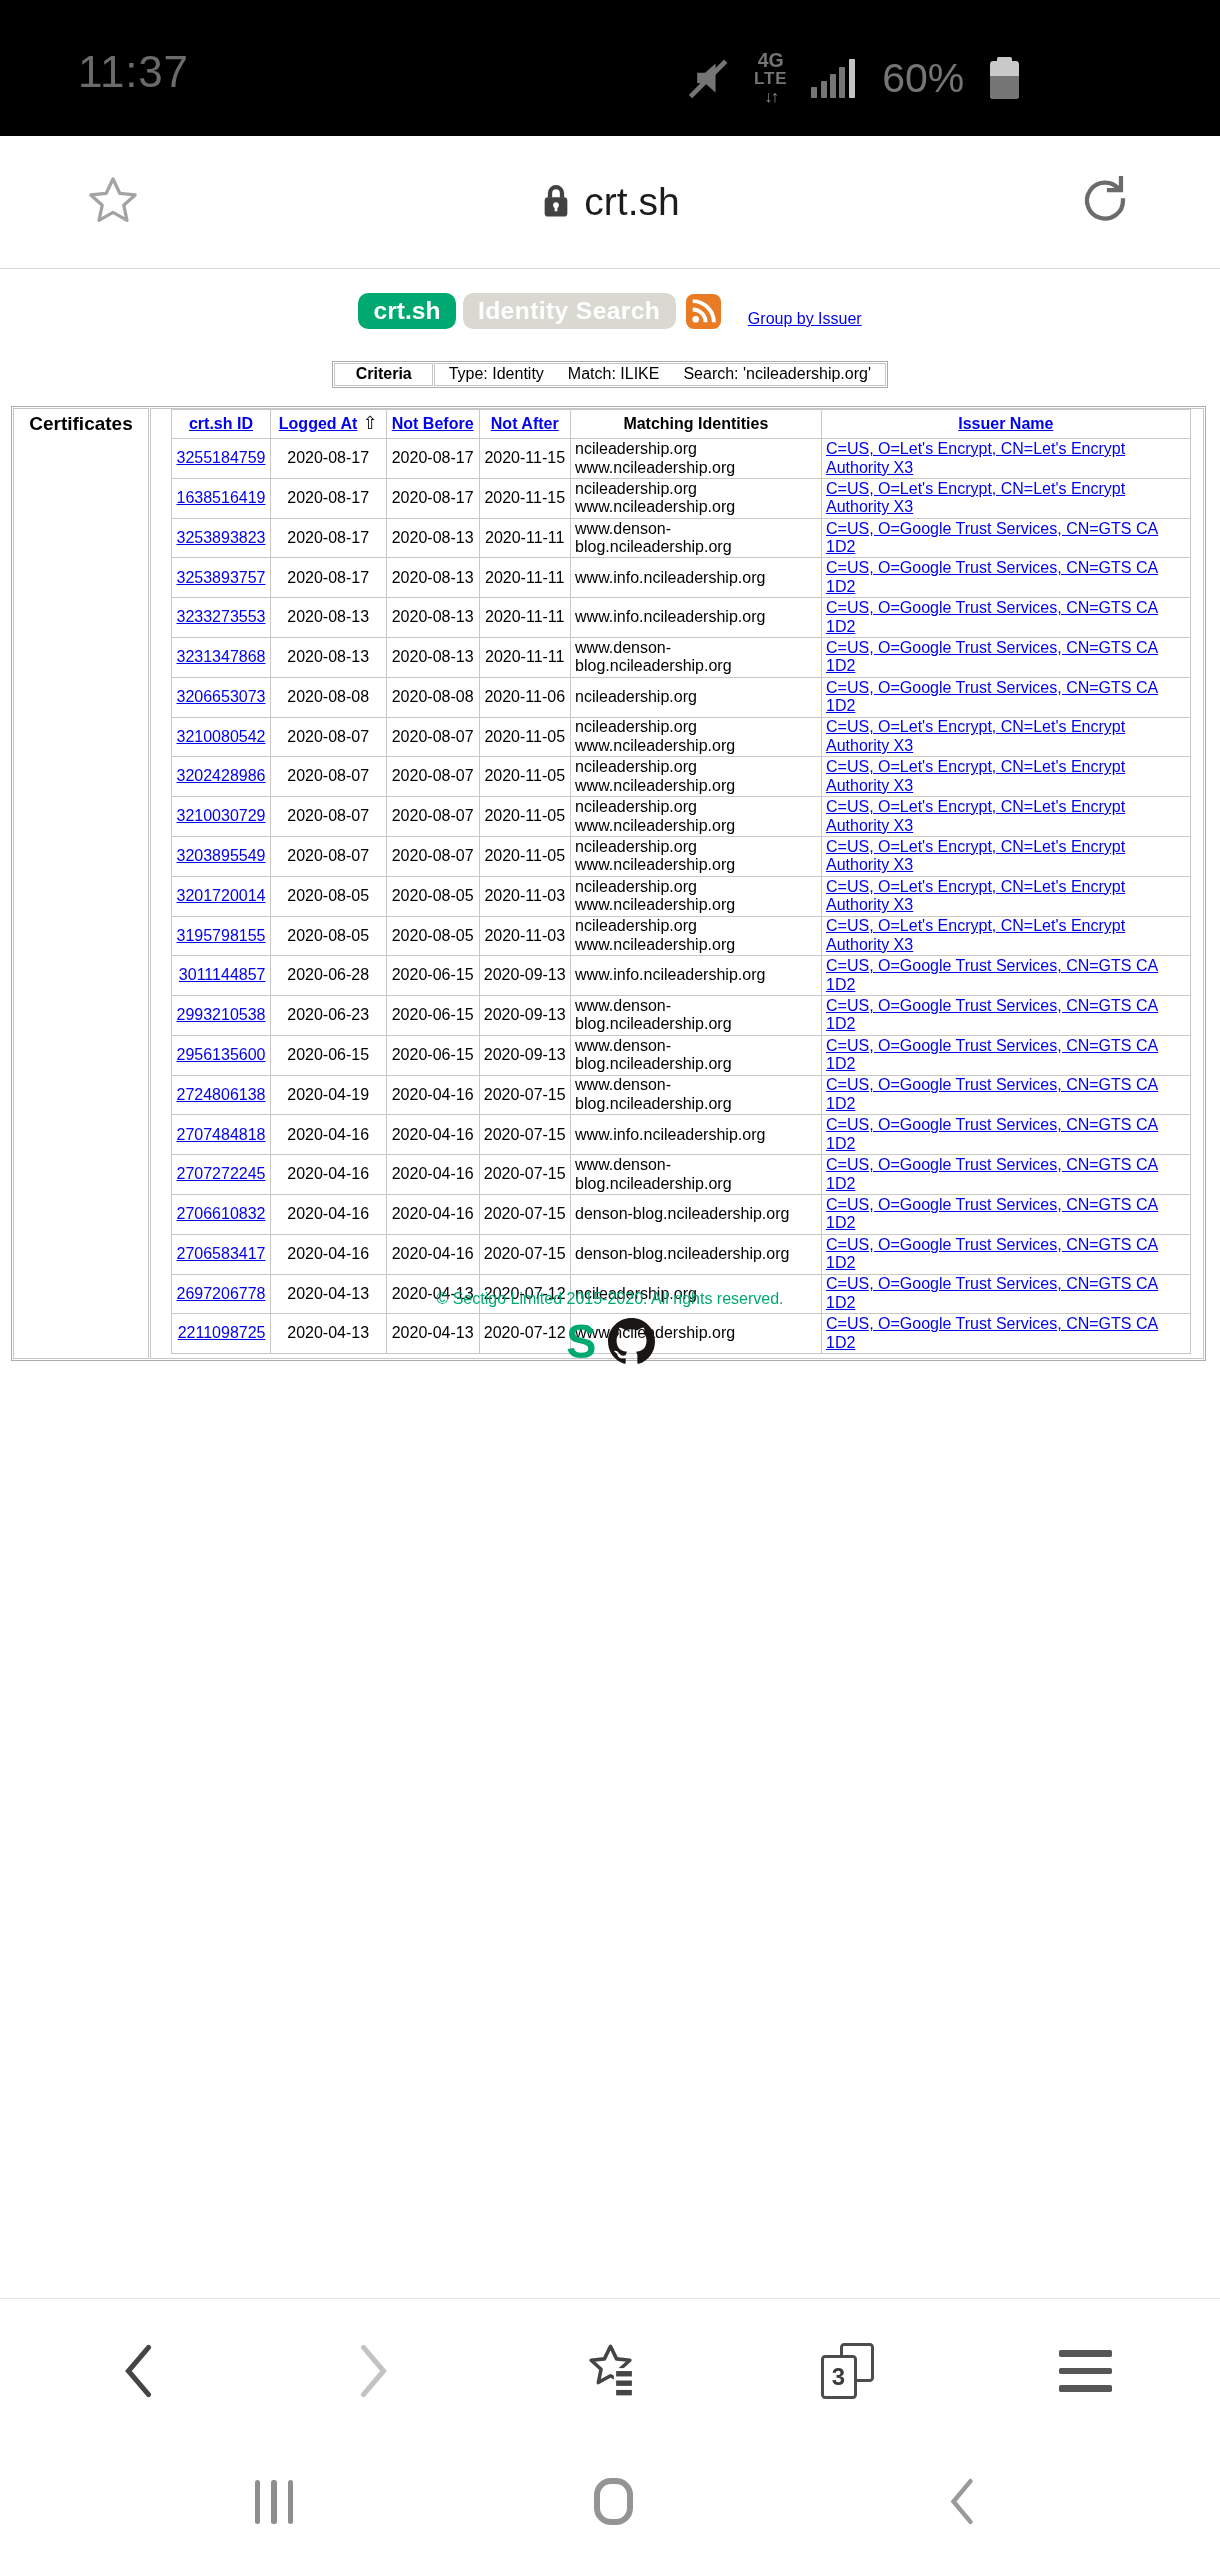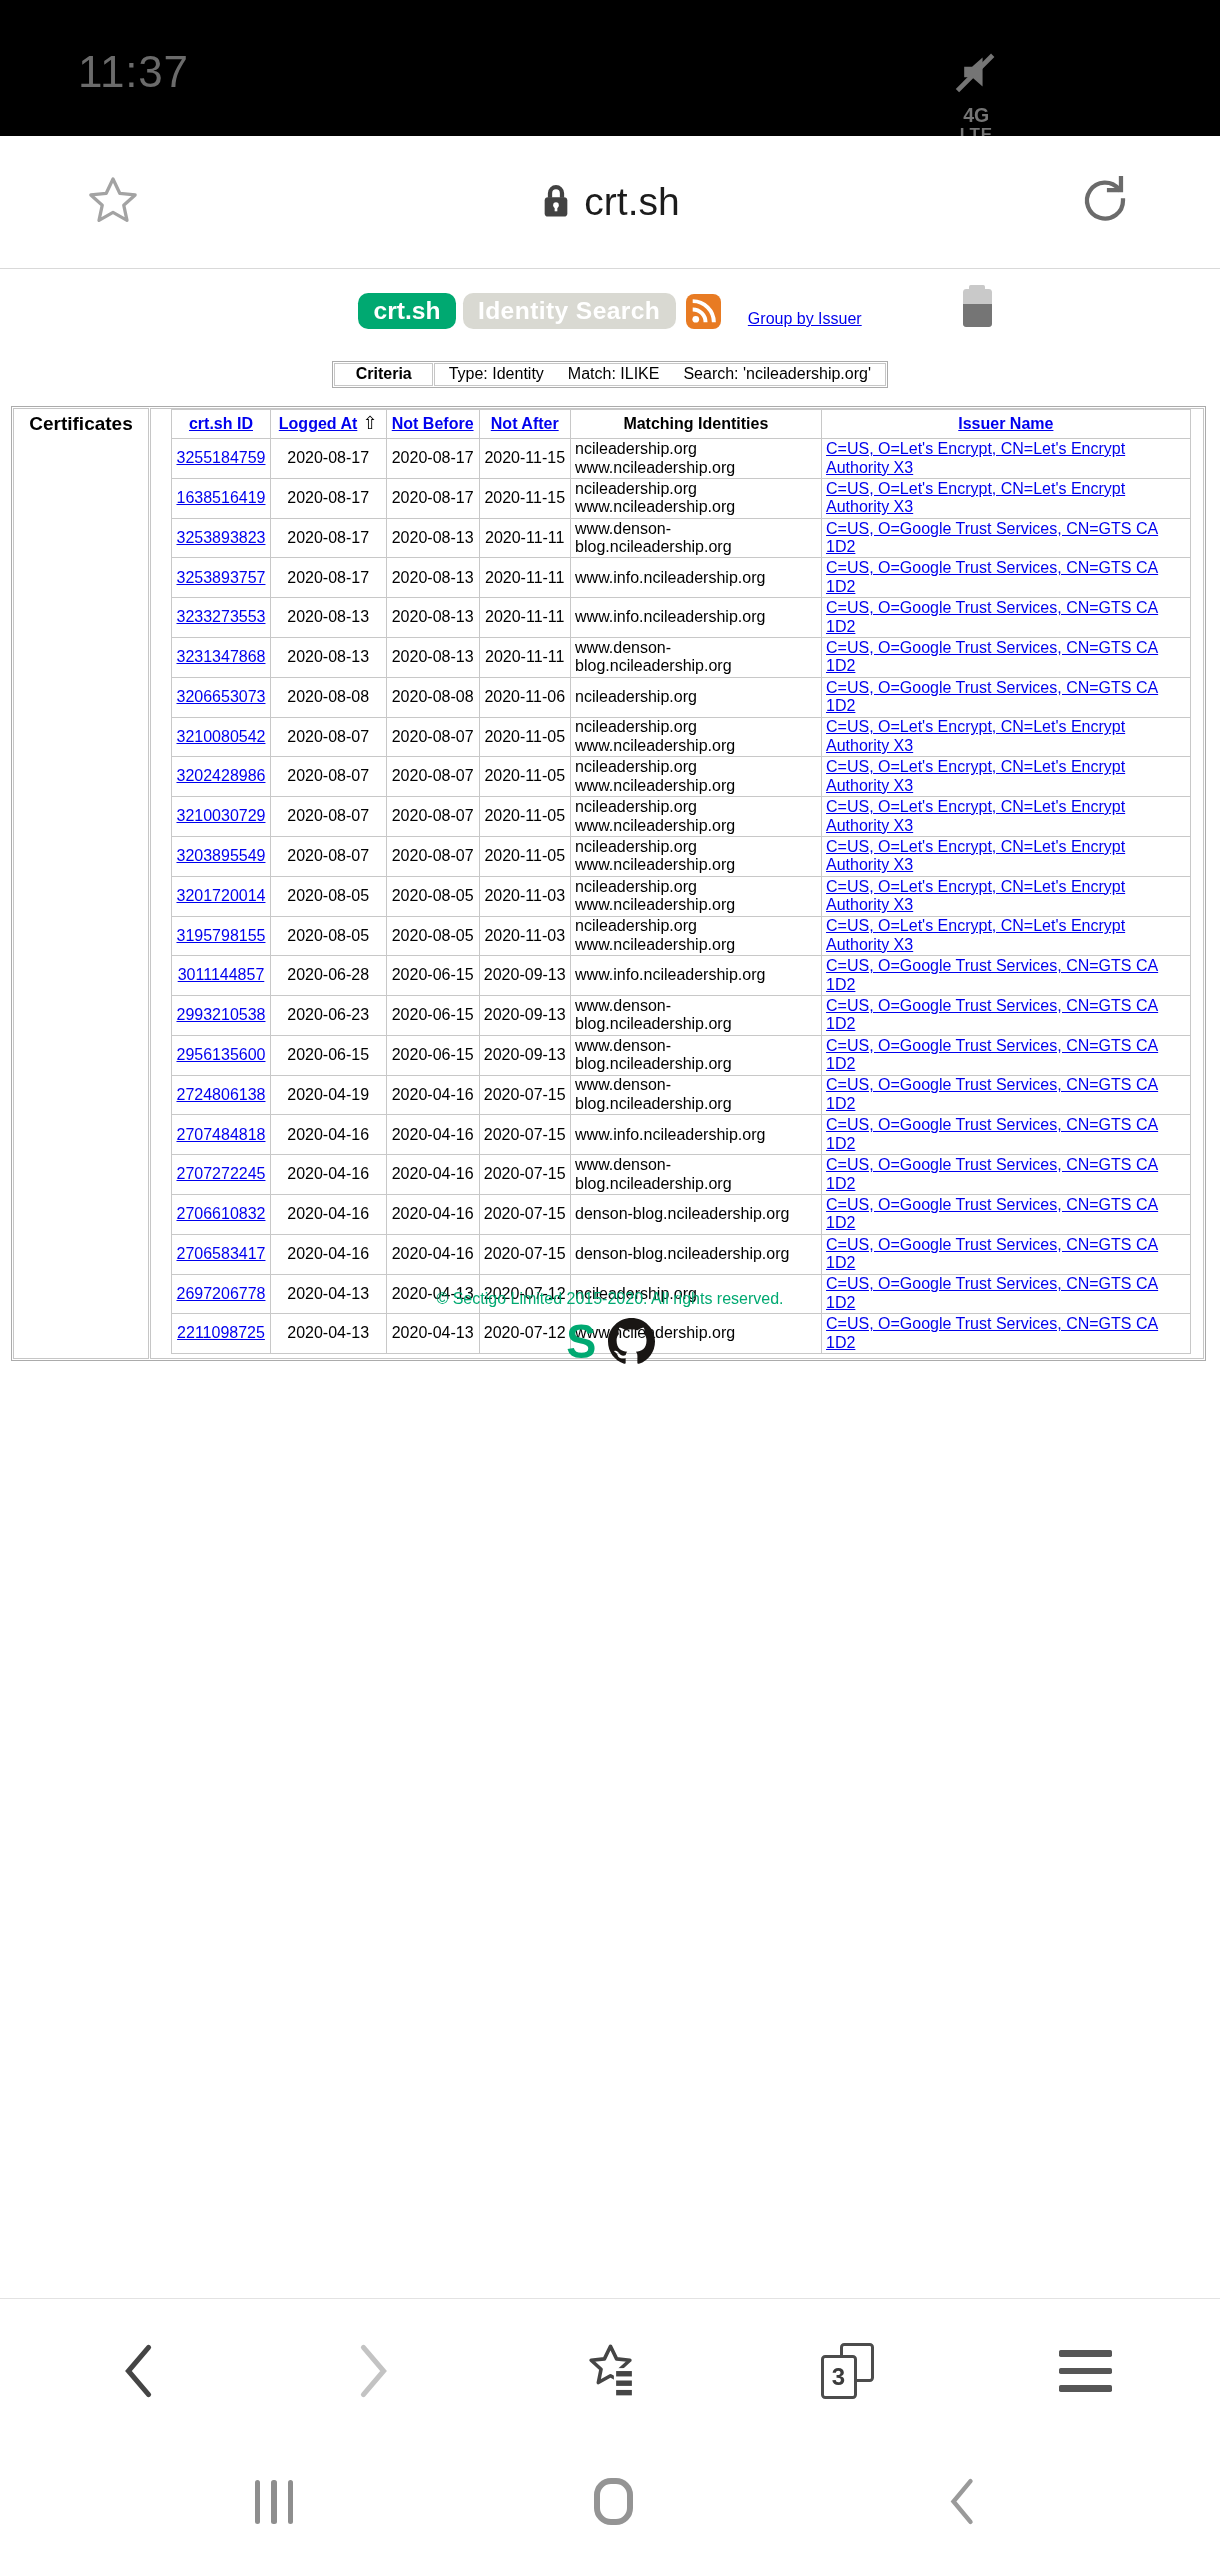--- a/index.html
+++ b/index.html
@@ -9,7 +9,7 @@
   
   .status-bar { position:absolute; top:0; left:0; width:1220px; height:136px; background:#000000; }
   .status-time { position:absolute; left:78px; top:47px; font-size:44px; color:#6b6b6b; letter-spacing:0.8px; }
-  .status-icons { position:absolute; right:201px; top:51px; height:54px; display:flex; align-items:center; gap:13px;flex-direction:column; }
+  .status-icons { position:absolute; right:201px; top:51px; height:54px; display:flex; align-items:center; gap:24px; }
   .mute-icon svg { display:block; }
   .net-ind { display:flex; flex-direction:column; align-items:center; line-height:1; color:#757575; }
   .net-4g { font-size:19.5px; font-weight:bold; }

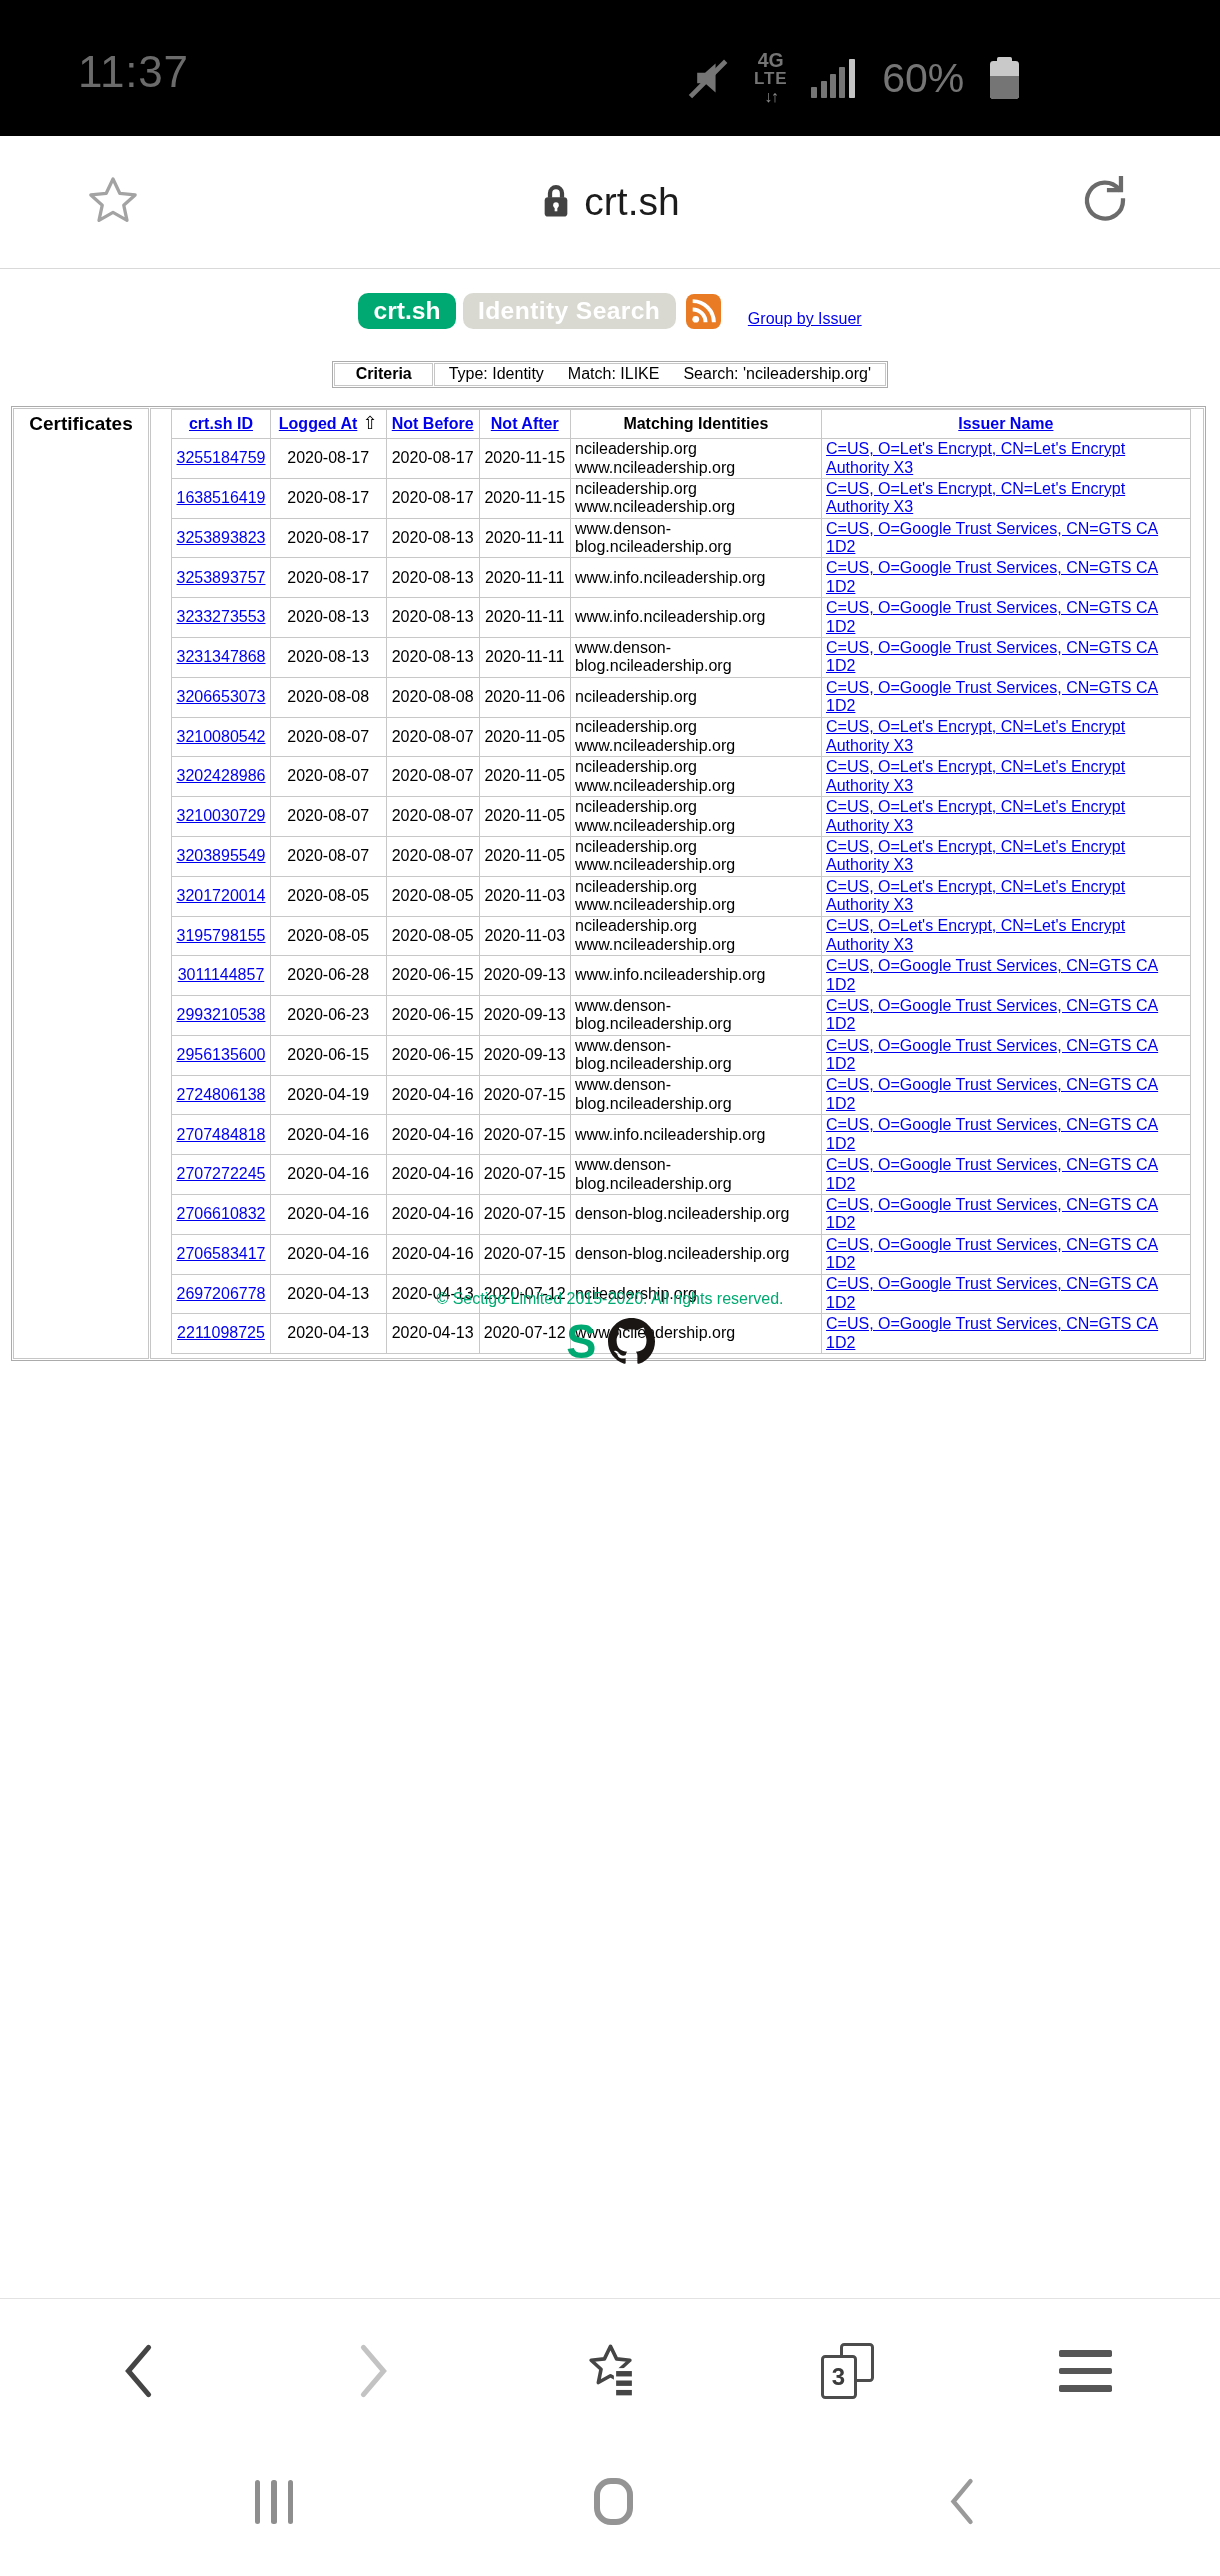--- a/index.html
+++ b/index.html
@@ -59,7 +59,7 @@
   .certs-inner td { padding:0.8px 4.2px; }
   .col-id{width:96px} .col-logged{width:116px} .col-nb{width:90px} .col-na{width:89px}
   .col-ident{width:251px} .col-issuer{width:369px}
-  .c-id { text-align:center; }
+  .c-id { text-align:right; }
   .c-logged, .c-nb, .c-na { text-align:center; white-space:nowrap; }
   .c-ident { text-align:left; white-space:pre-line; word-break:break-word; }
   .c-issuer { text-align:left; }

